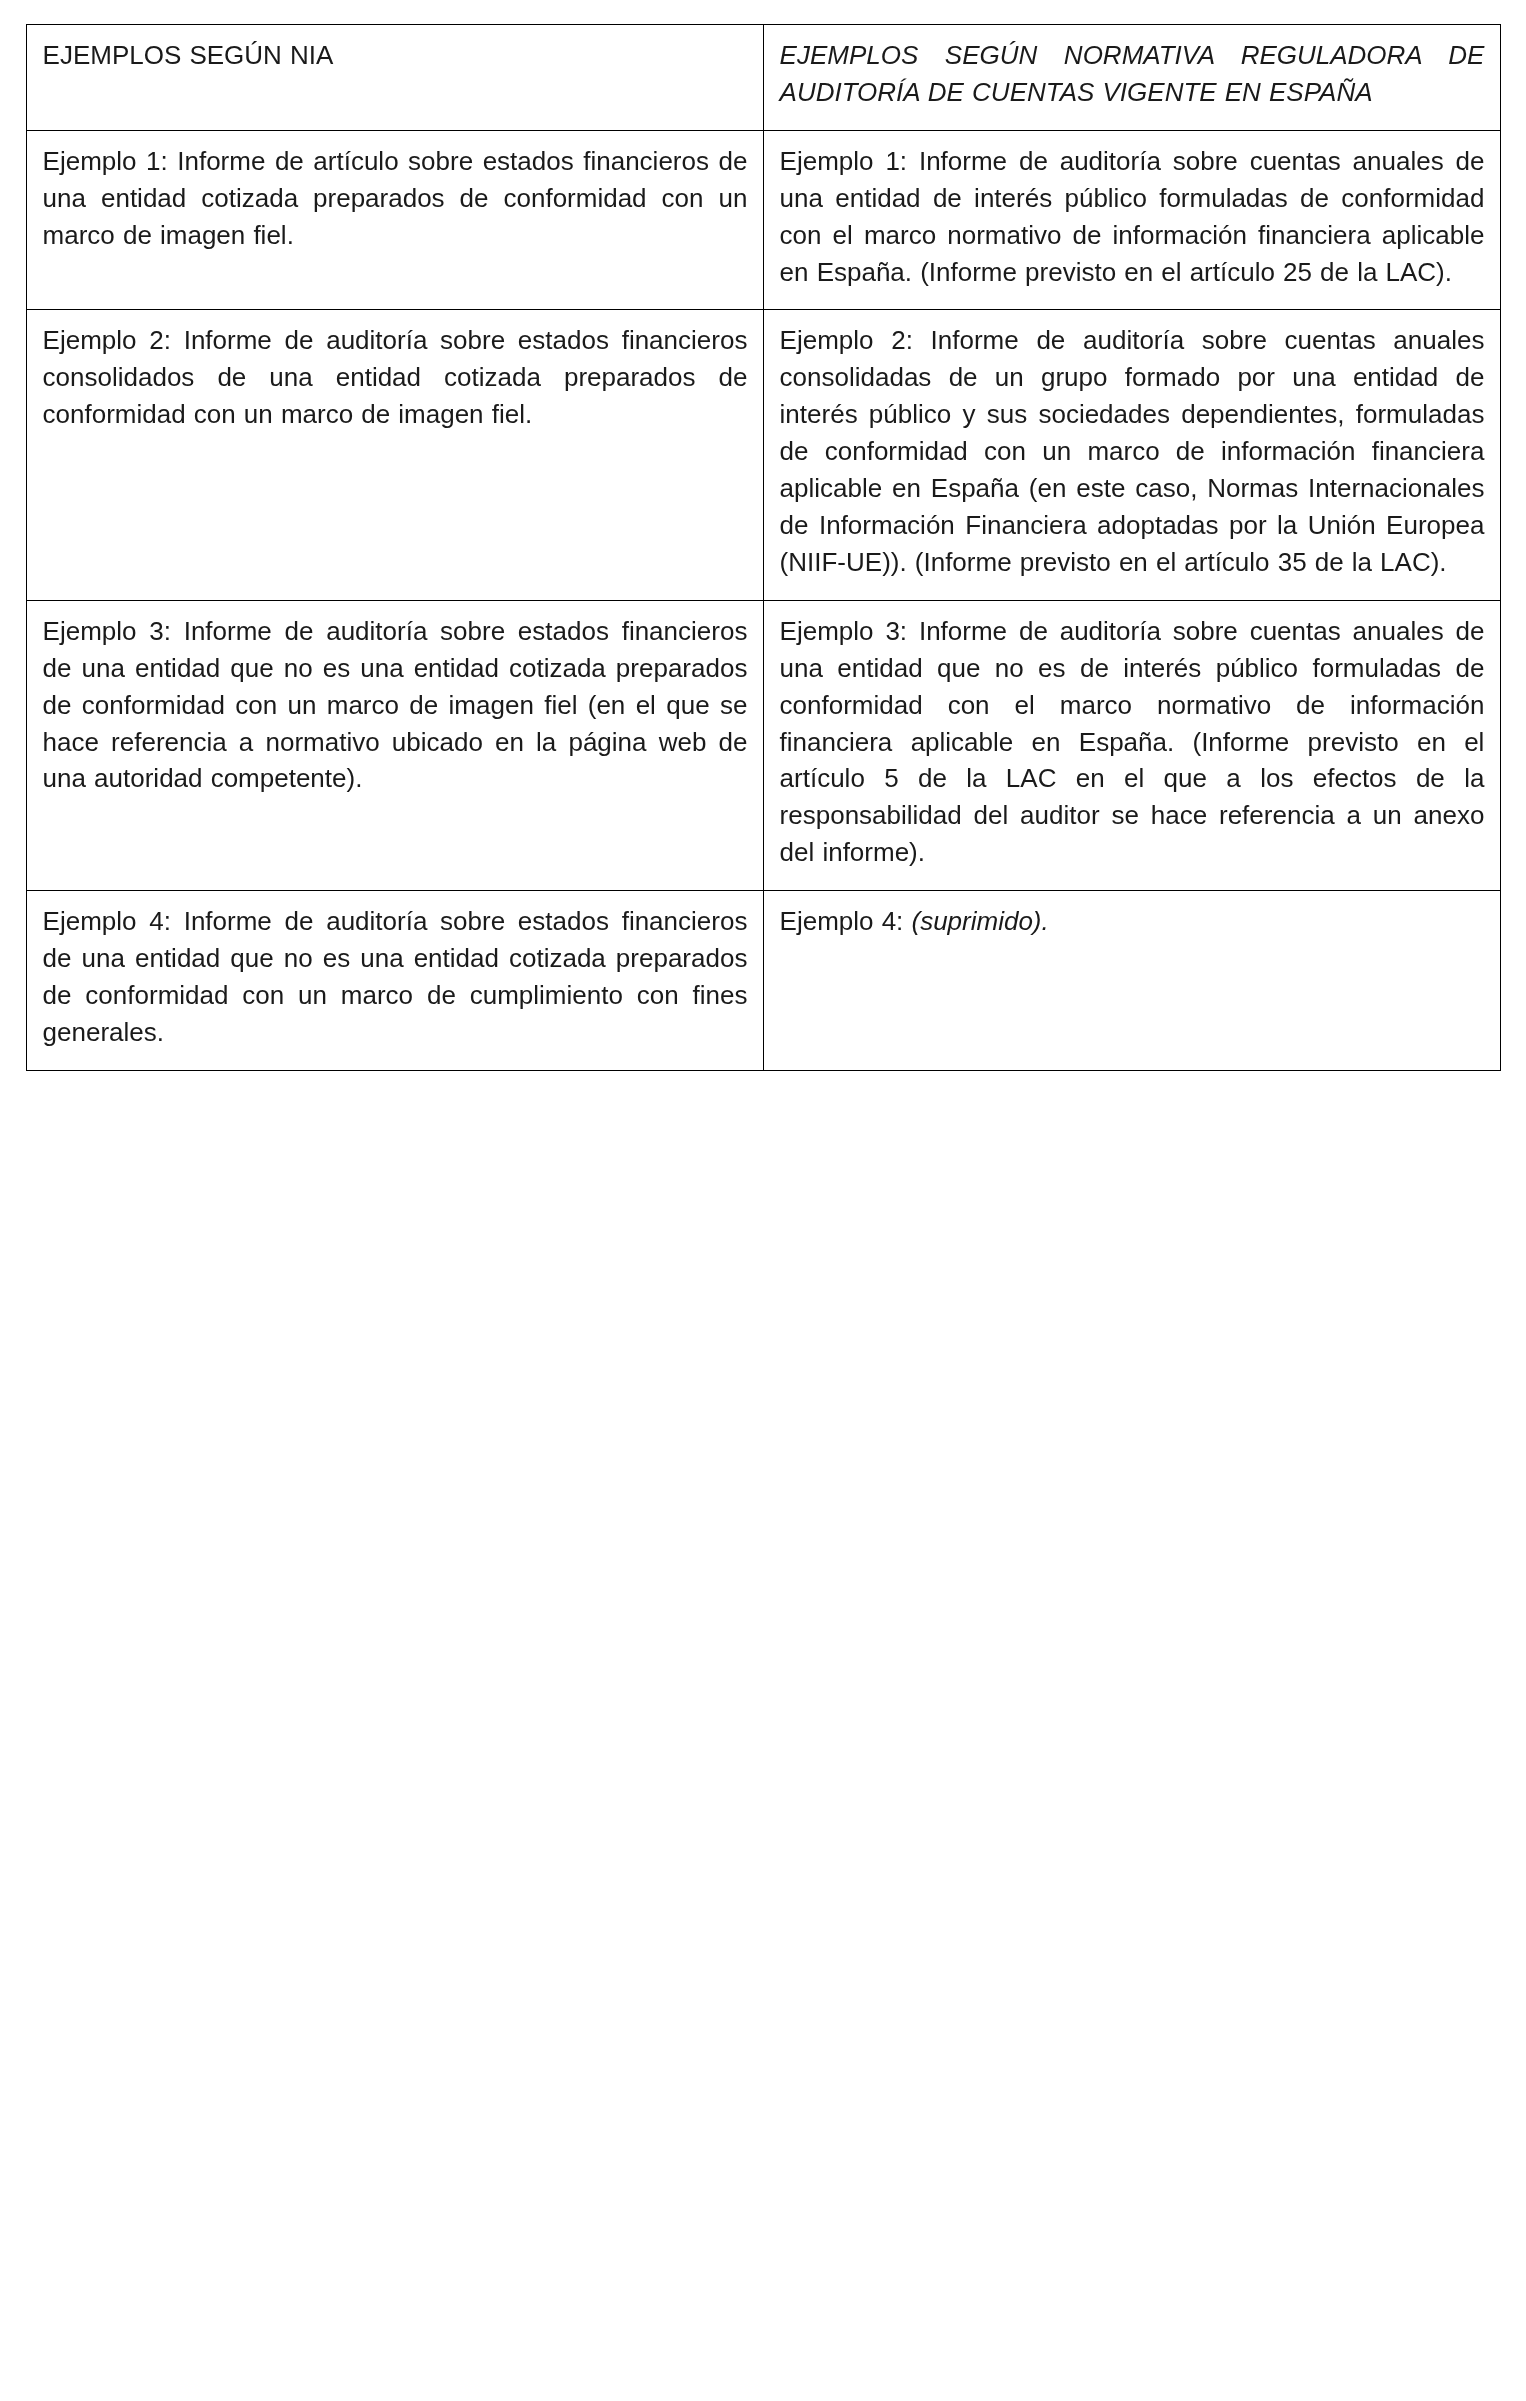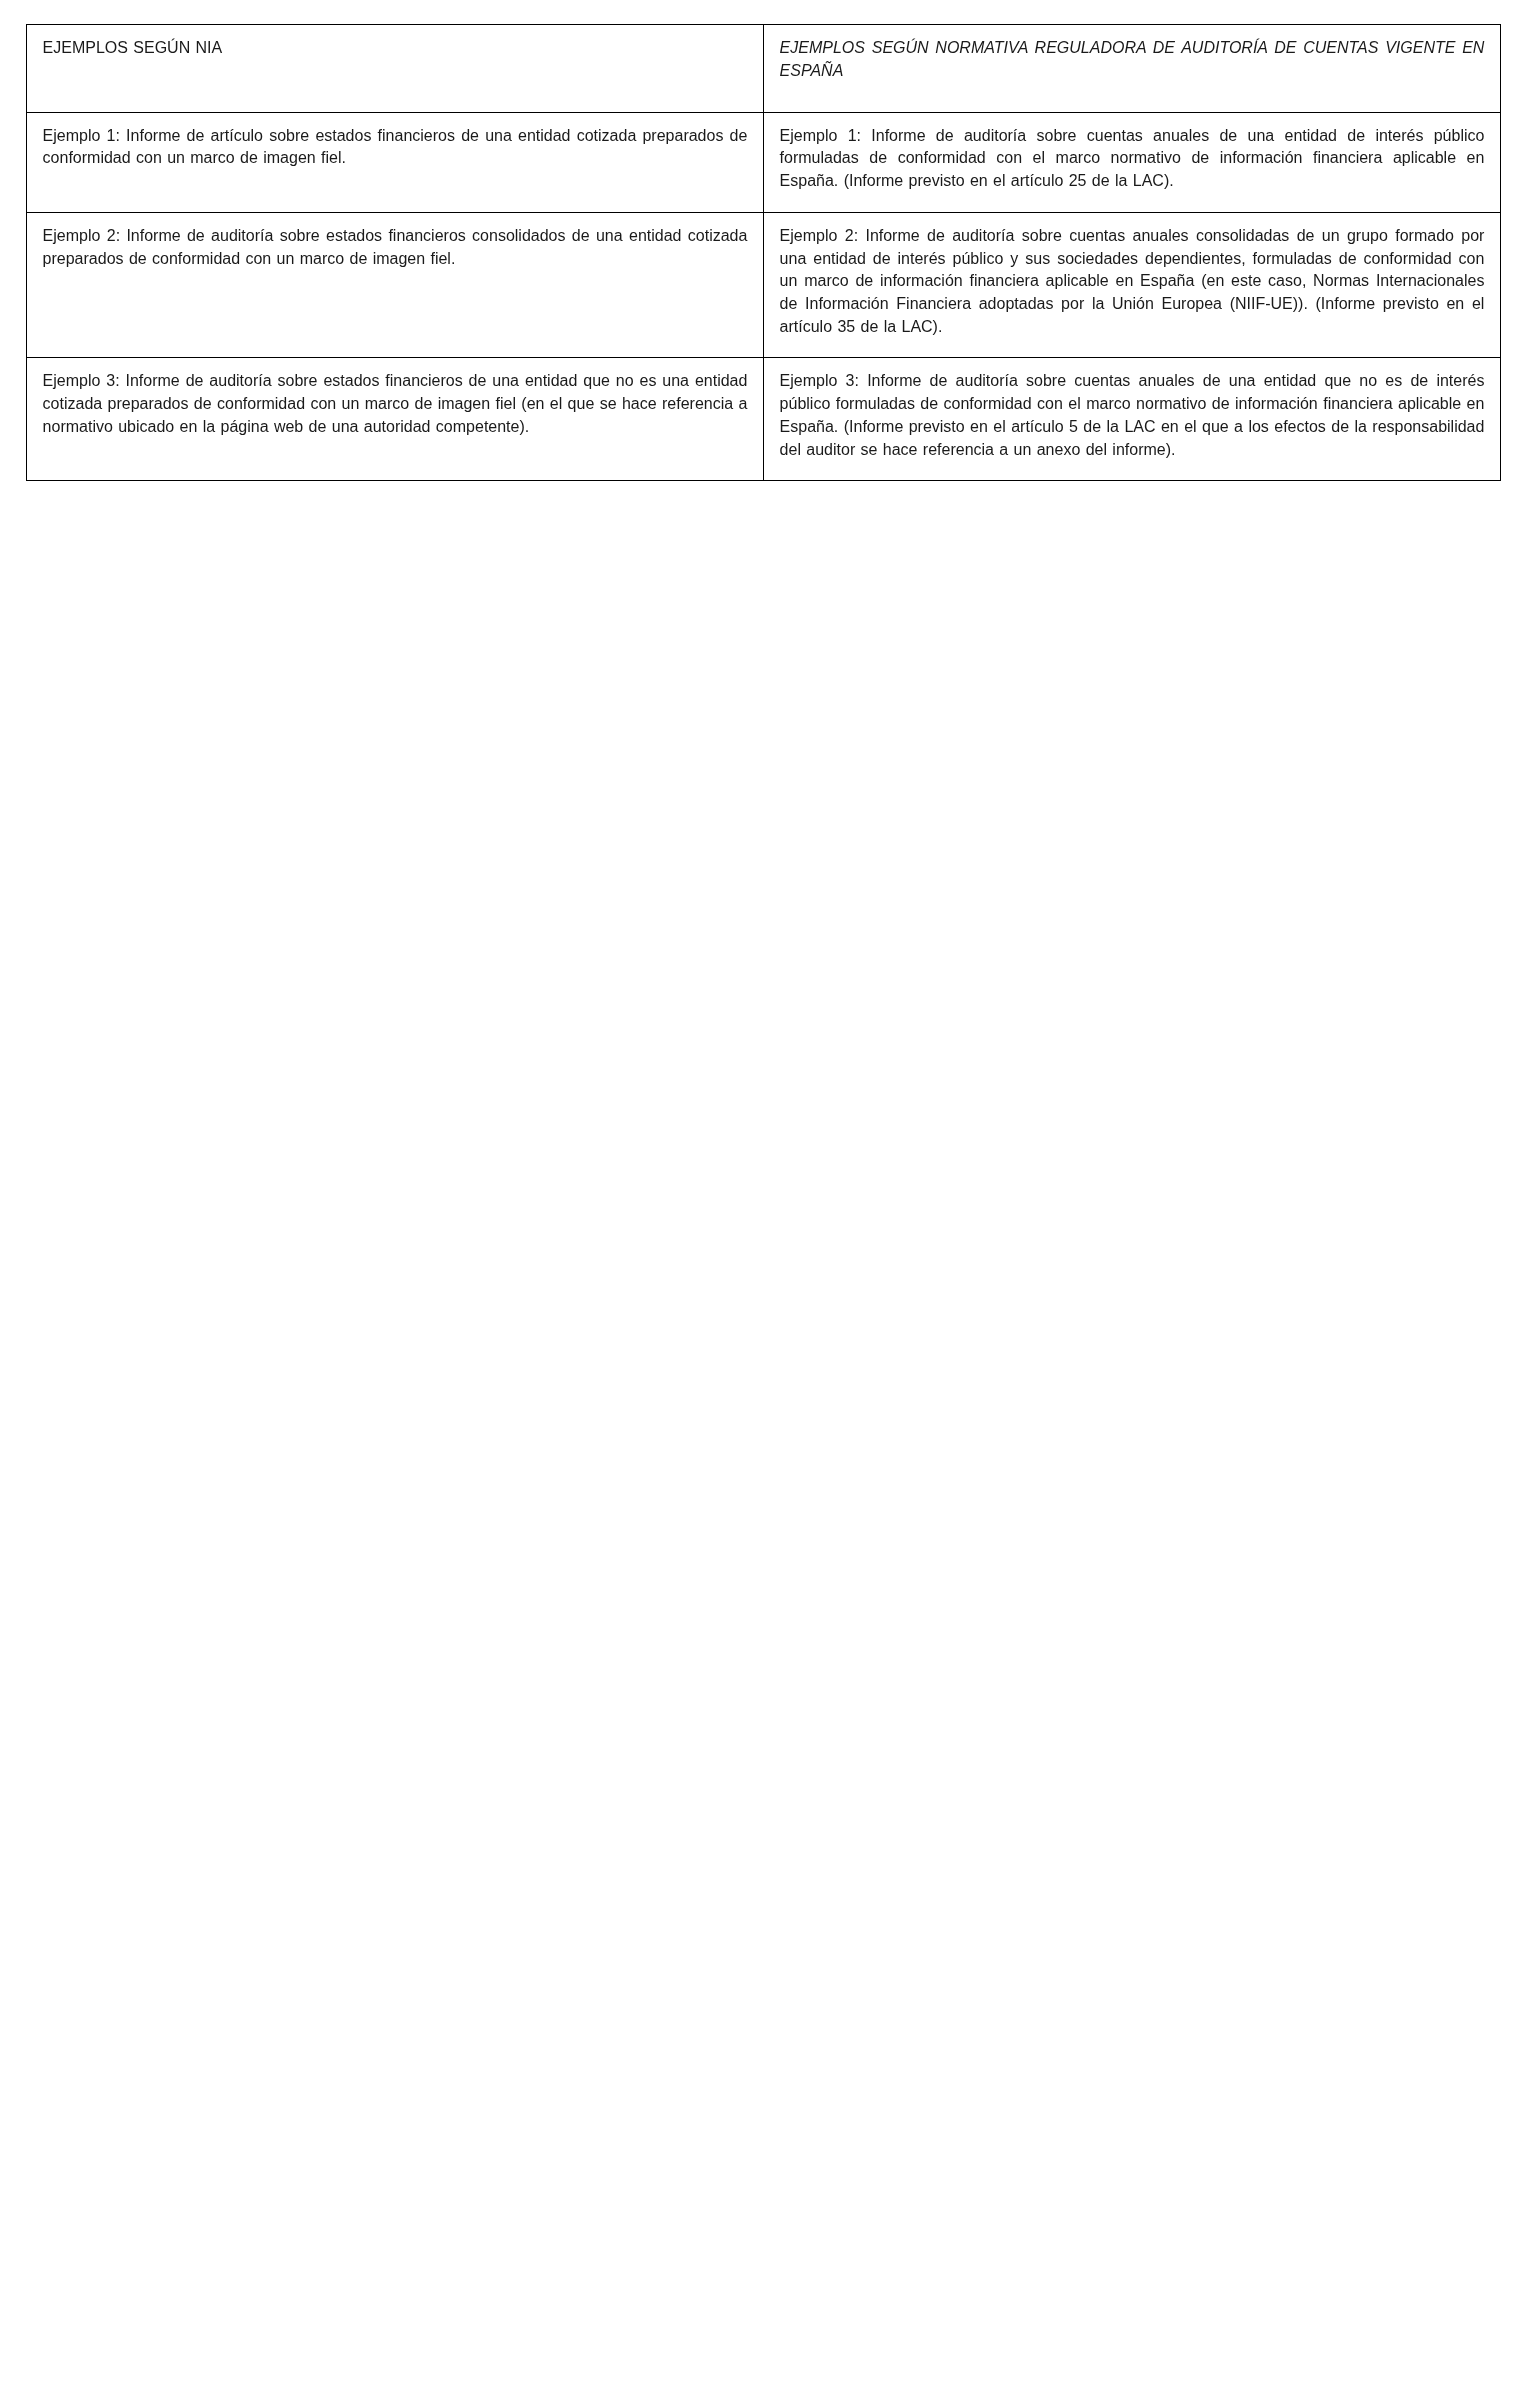--- a/index.html
+++ b/index.html
@@ -26,7 +26,7 @@
   table.doc-table td {
     border: 1.7px solid #000000;
     vertical-align: top;
-    font-size: 16px;
+    font-size: 26px;
     line-height: 1.42;
     font-weight: normal;
     padding: 12px 15.6px 19px 15.6px;

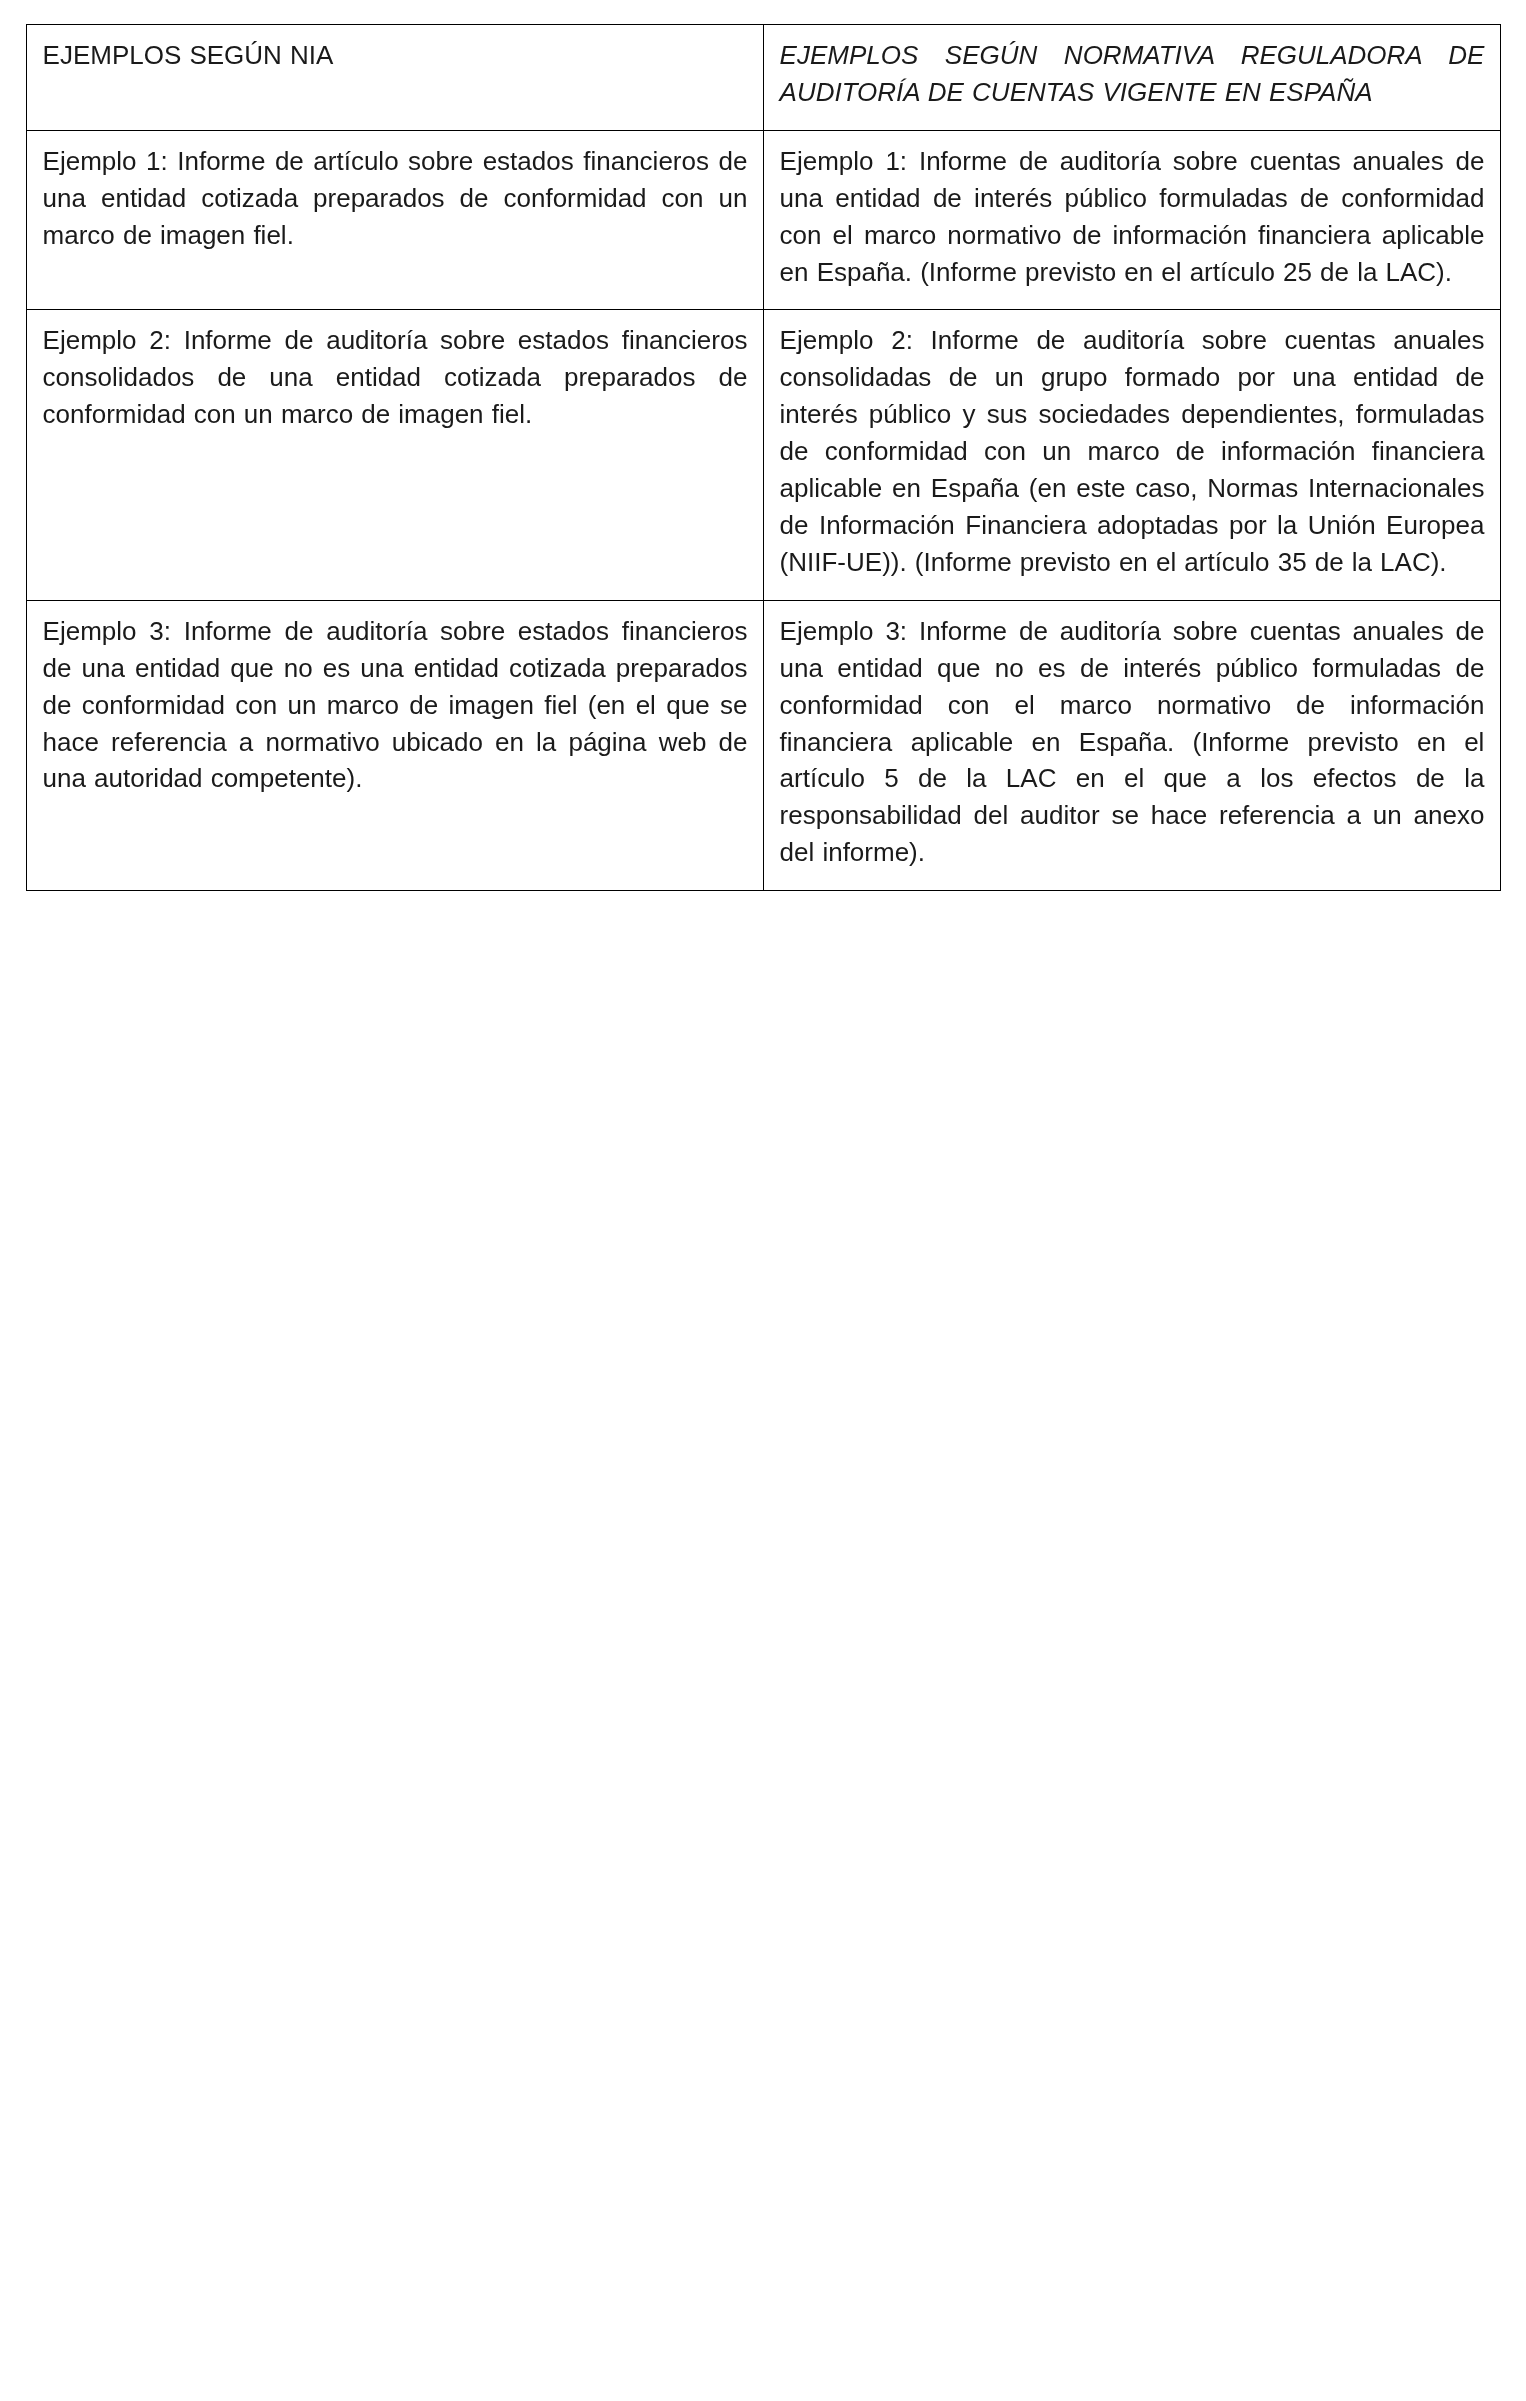--- a/index.html
+++ b/index.html
@@ -73,6 +73,10 @@
         <td>Ejemplo 3: Informe de auditoría sobre estados financieros de una entidad que no es una entidad cotizada preparados de conformidad con un marco de imagen fiel (en el que se hace referencia a normativo ubicado en la página web de una autoridad competente).</td>
         <td>Ejemplo 3: Informe de auditoría sobre cuentas anuales de una entidad que no es de interés público formuladas de conformidad con el marco normativo de información financiera aplicable en España. (Informe previsto en el artículo 5 de la LAC en el que a los efectos de la responsabilidad del auditor se hace referencia a un anexo del informe).</td>
       </tr>
+      <tr>
+        <td>Ejemplo 4: Informe de auditoría sobre estados financieros de una entidad que no es una entidad cotizada preparados de conformidad con un marco de cumplimiento con fines generales.</td>
+        <td><span>Ejemplo 4: </span><em>(suprimido).</em></td>
+      </tr>
     </tbody>
   </table>
 </div>

